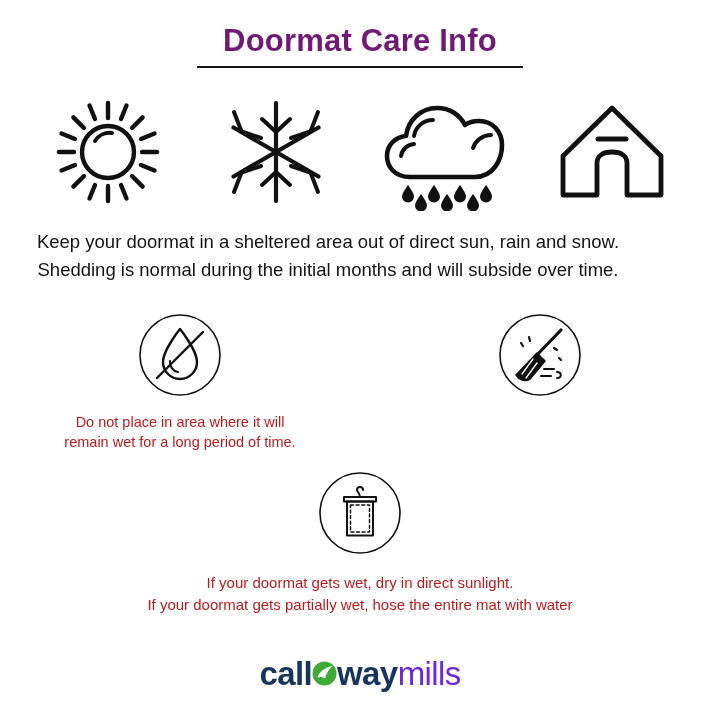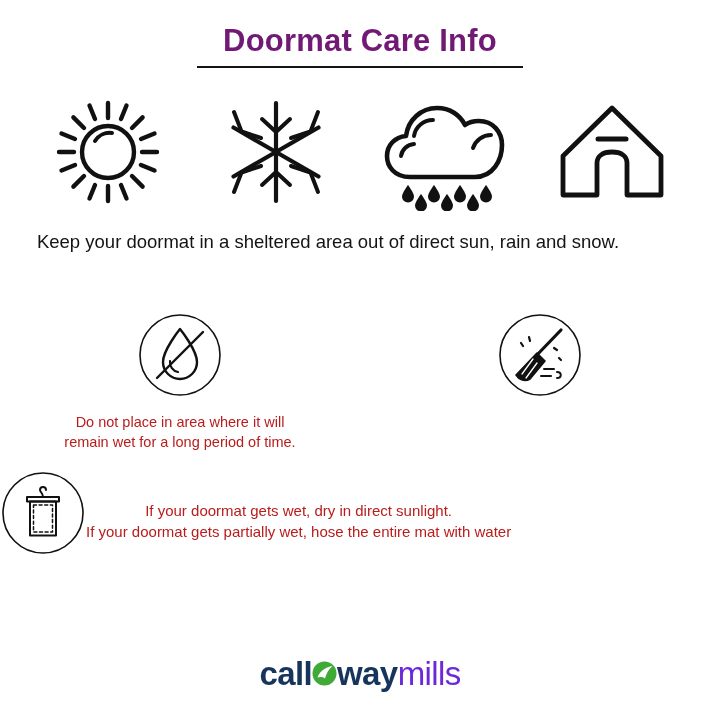--- a/index.html
+++ b/index.html
@@ -265,6 +265,7 @@
 
   <div class="main-copy">
     <span class="line">Keep your doormat in a sheltered area out of direct sun, rain and snow.</span>
+    <span class="line">Shedding is normal during the initial months and will subside over time.</span>
   </div>
 
   <div class="duo">

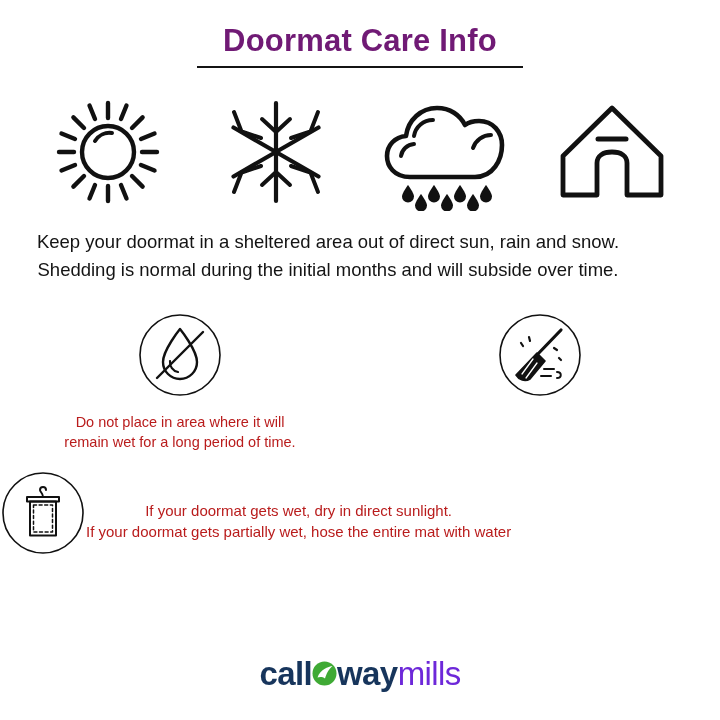--- a/index.html
+++ b/index.html
@@ -116,6 +116,7 @@
     left: 0;
     width: 720px;
     display: flex;
+    flex-direction: column;
     align-items: center;
   }
   .solo .cap {

